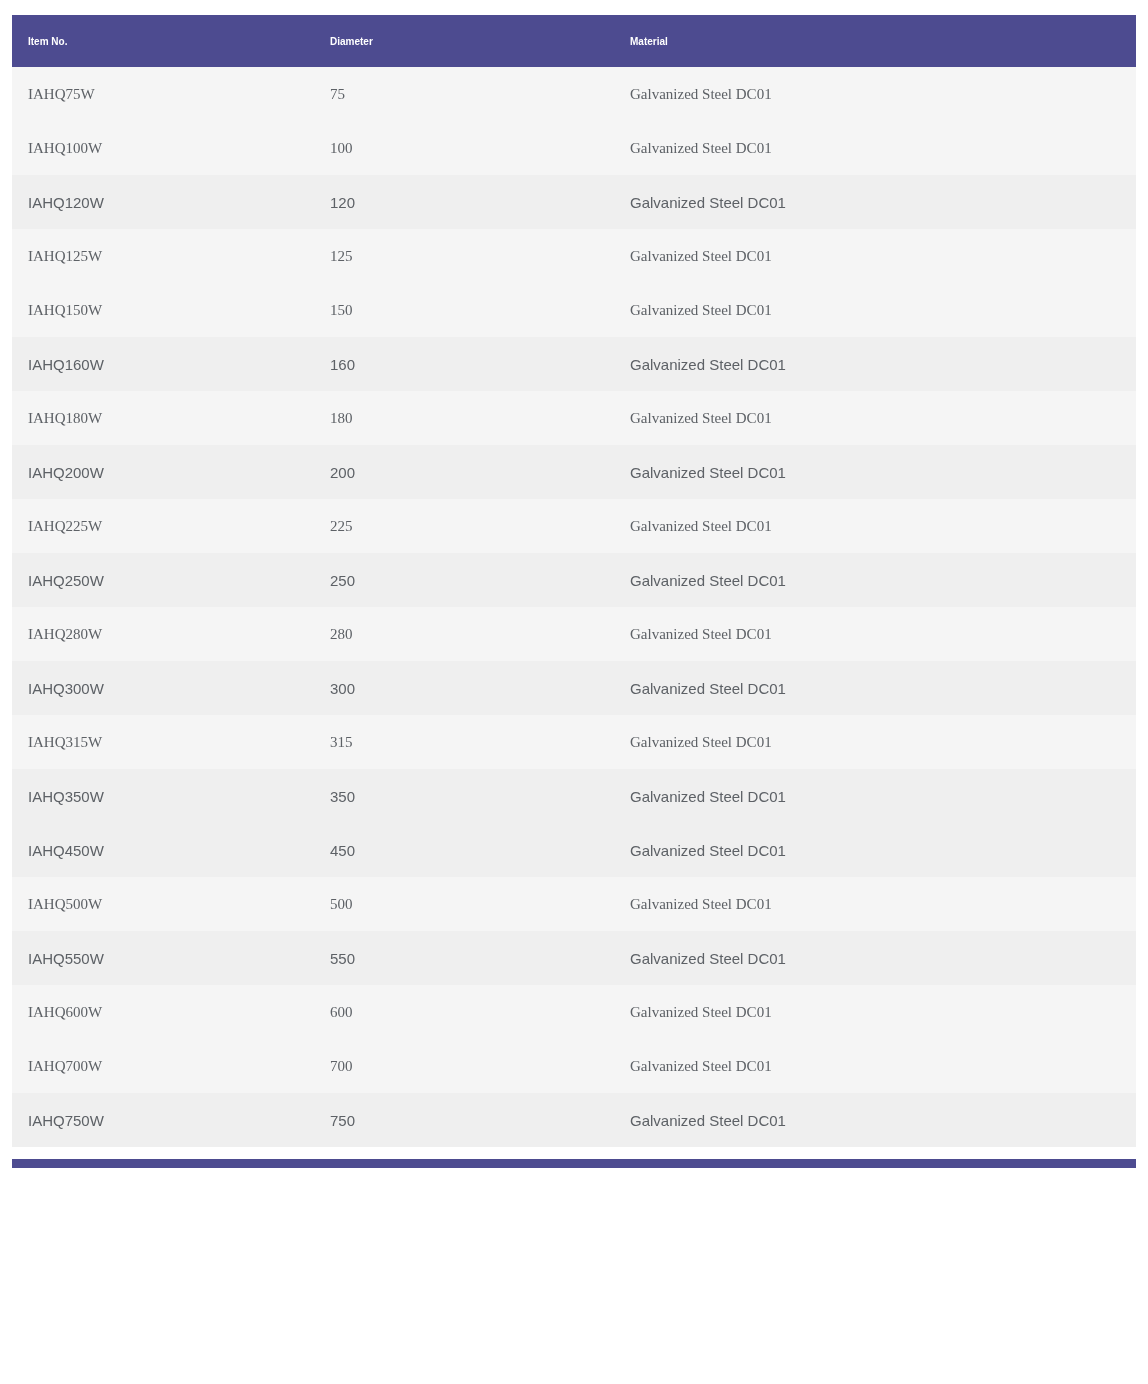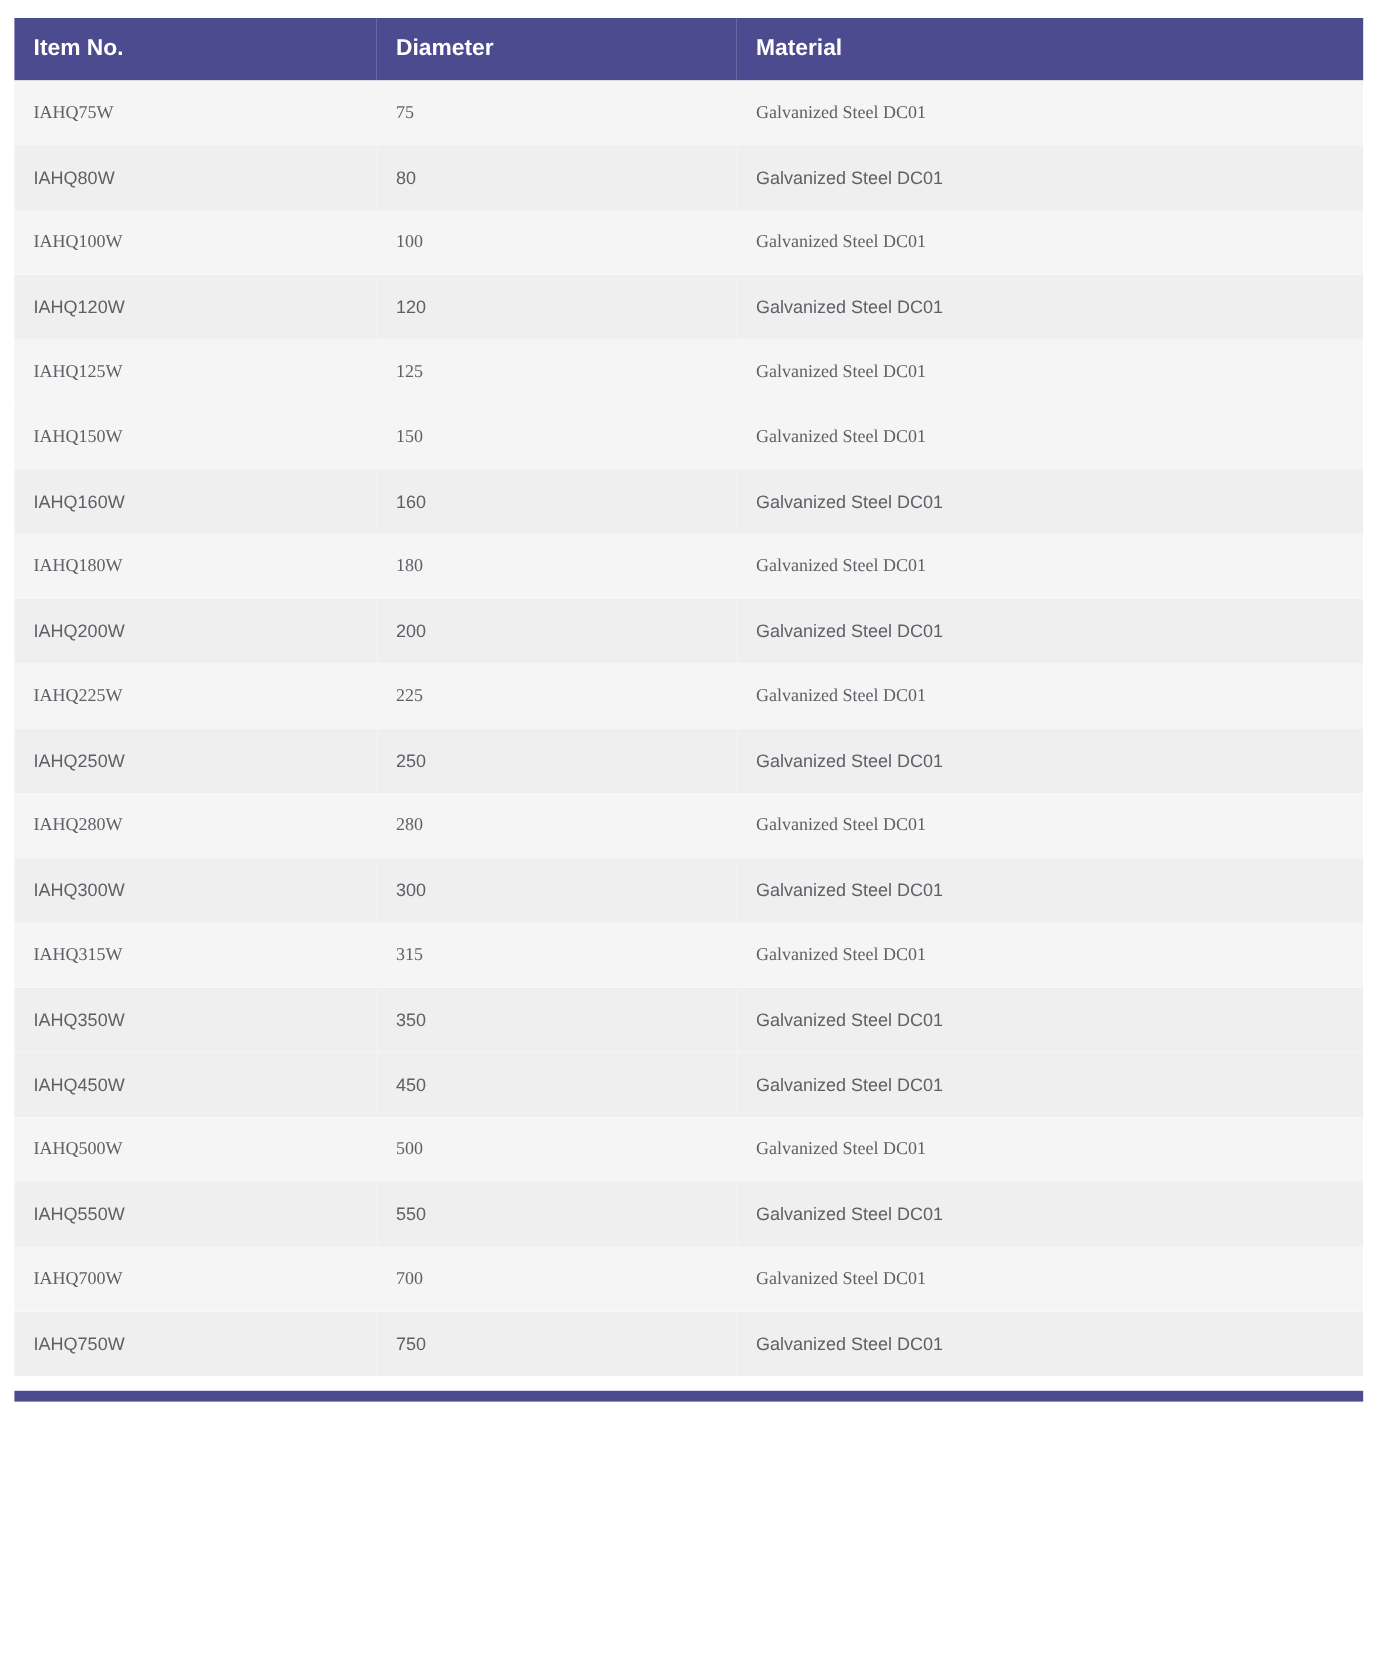--- a/index.html
+++ b/index.html
@@ -35,7 +35,7 @@
   table.spec-table th {
     background: var(--header-bg);
     color: var(--header-text);
-    font-size: 19px;
+    font-size: 10px;
     font-weight: 700;
     text-align: left;
     height: 52px;

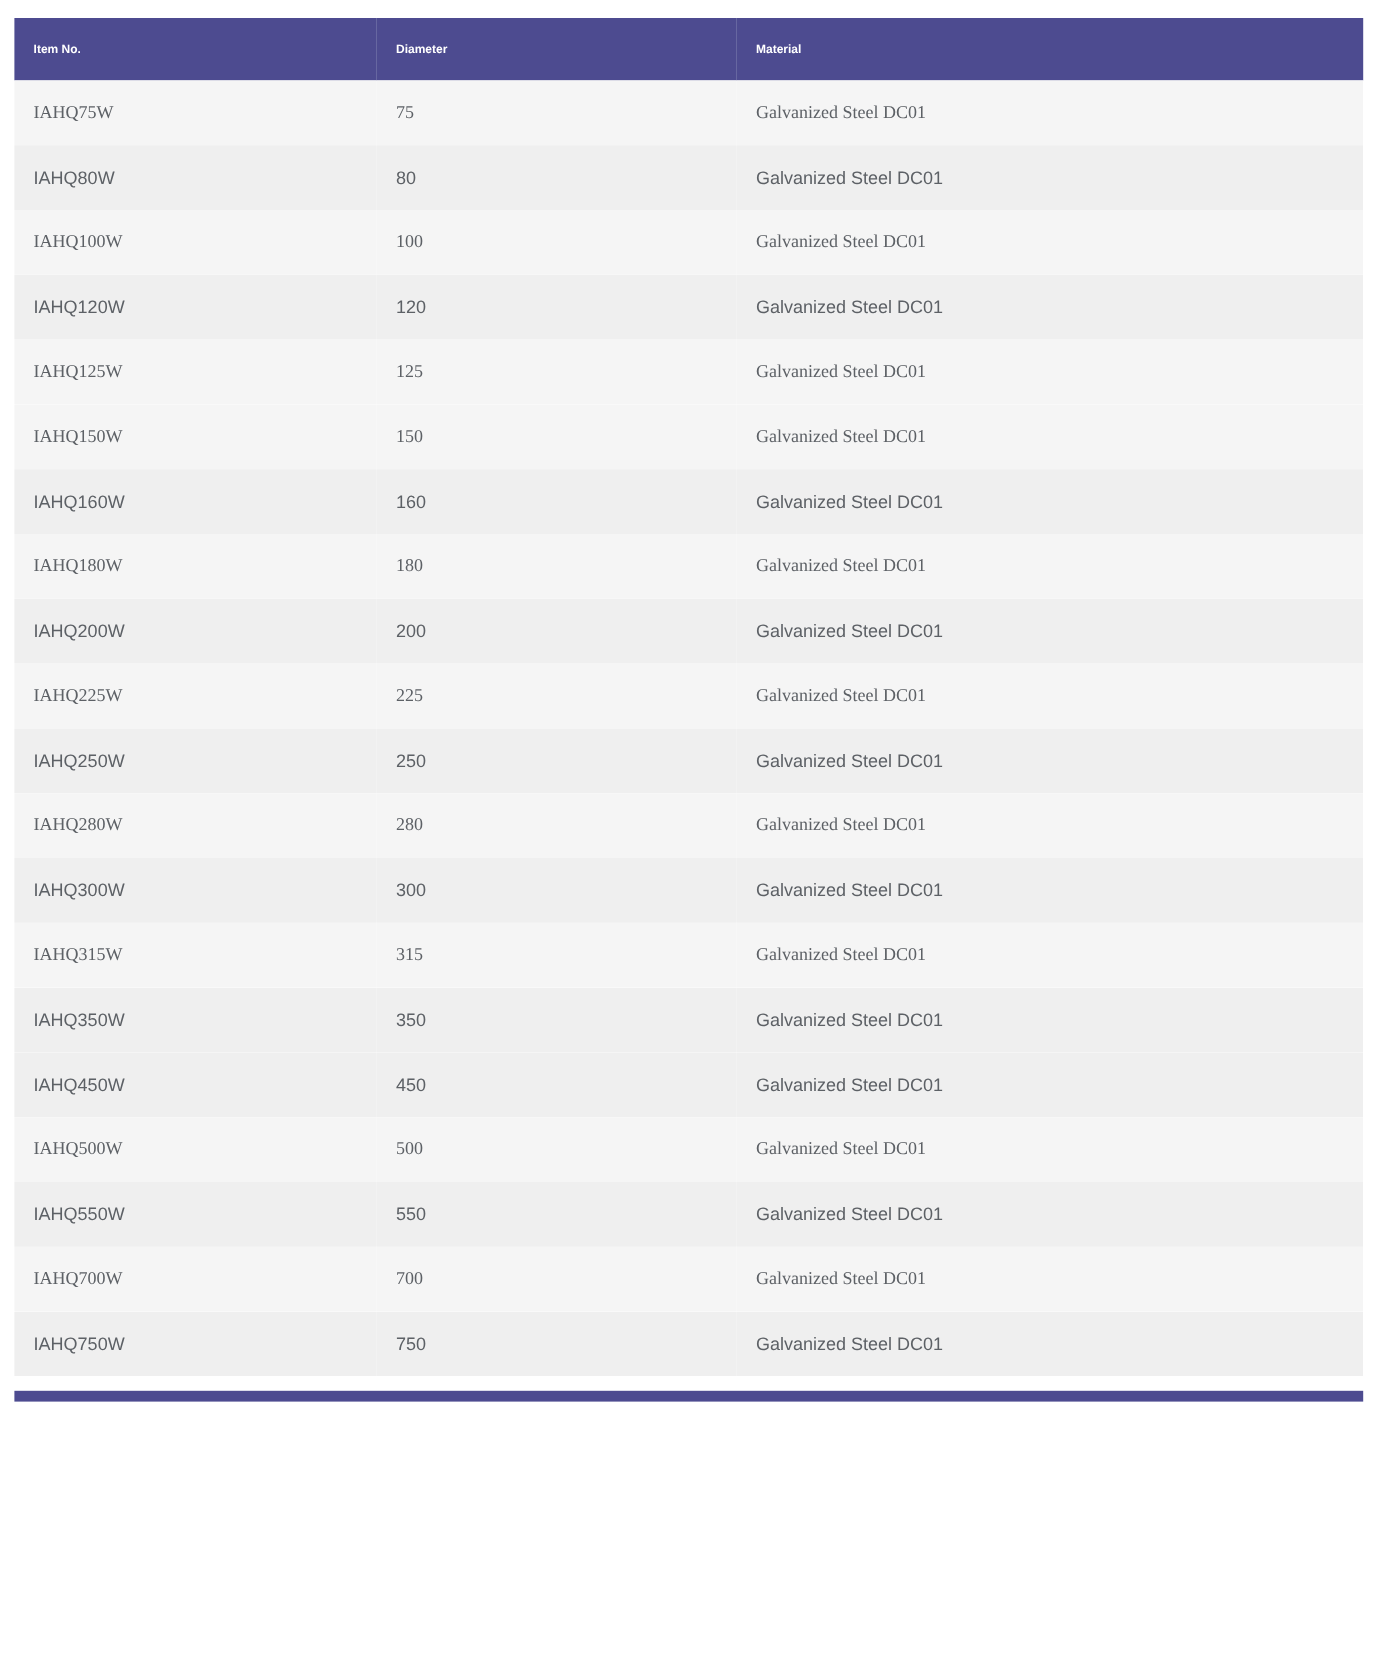--- a/index.html
+++ b/index.html
@@ -83,11 +83,6 @@
     <td>Galvanized Steel DC01</td>
   </tr>
 
-  <tr class="row-even">
-    <td>IAHQ80W</td>
-    <td>80</td>
-    <td>Galvanized Steel DC01</td>
-  </tr>
 
   <tr class="row-odd">
     <td>IAHQ100W</td>

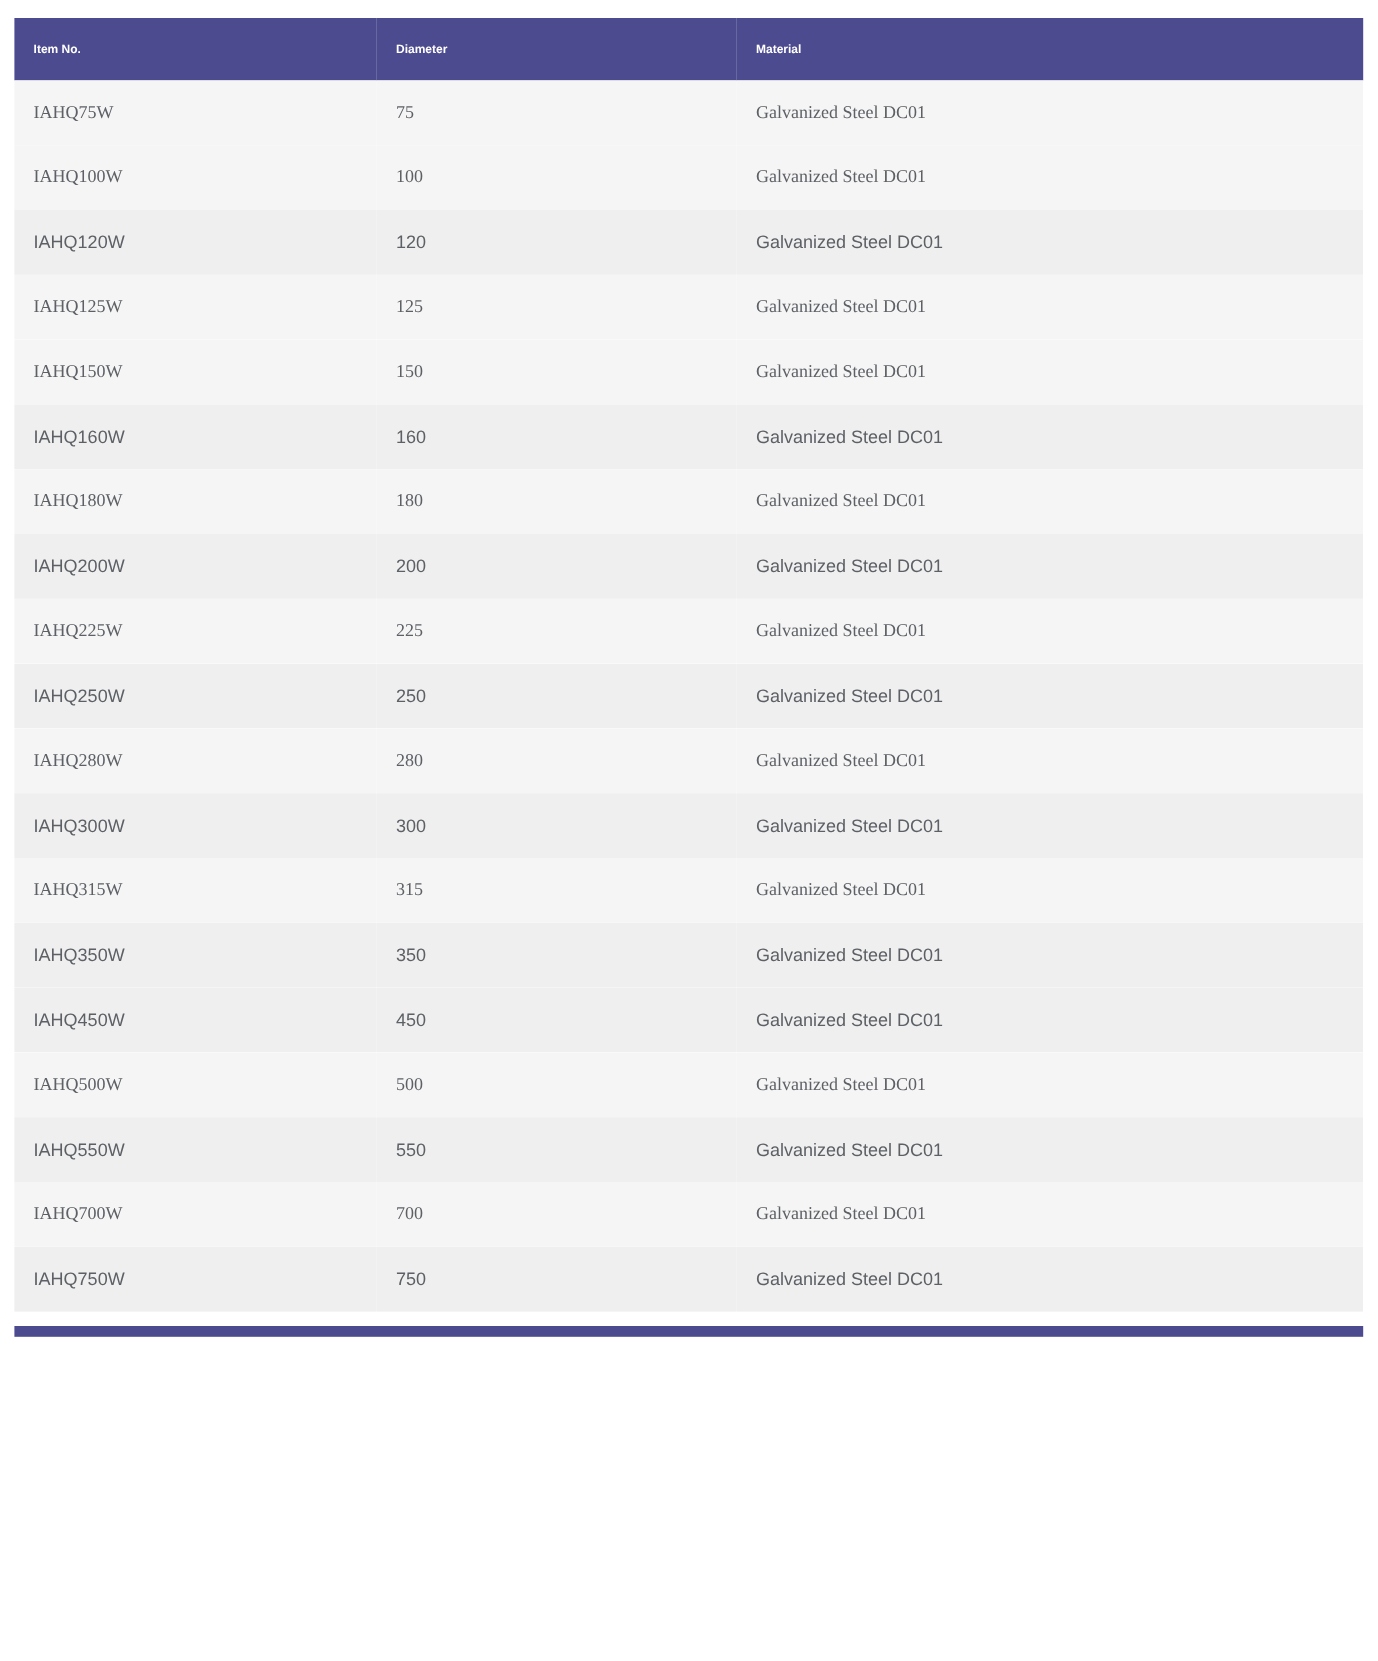--- a/index.html
+++ b/index.html
@@ -182,6 +182,11 @@
     <td>Galvanized Steel DC01</td>
   </tr>
 
+  <tr class="row-odd">
+    <td>IAHQ600W</td>
+    <td>600</td>
+    <td>Galvanized Steel DC01</td>
+  </tr>
 
 
   <tr class="row-odd">

